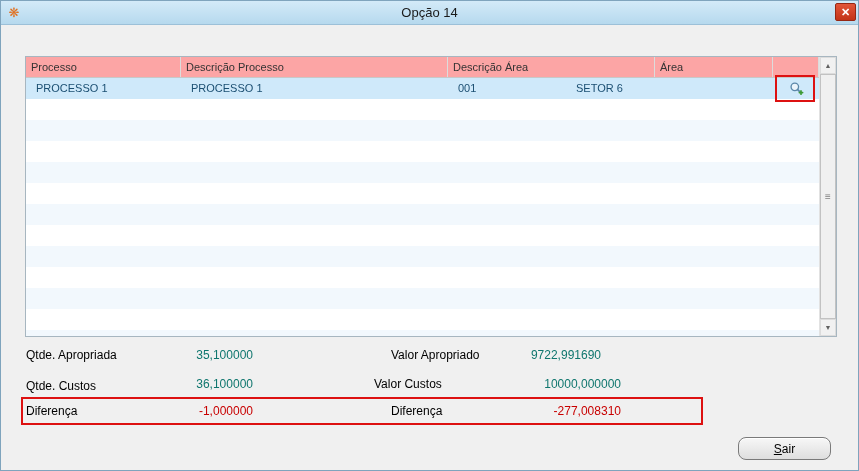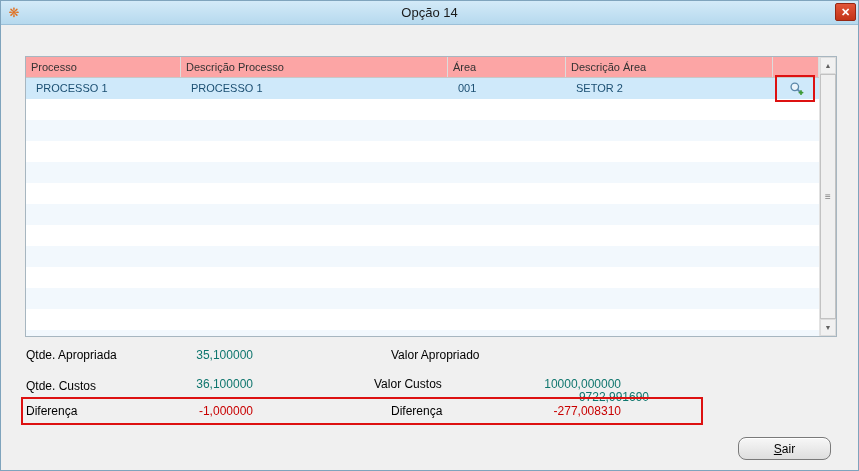--- a/index.html
+++ b/index.html
@@ -114,8 +114,8 @@
     <div class="grid-header">
       <div class="hc c0">Processo</div>
       <div class="hc c1">Descrição Processo</div>
+      <div class="hc c3">Descrição Área</div>
       <div class="hc c2">Área</div>
-      <div class="hc c3">Descrição Área</div>
       <div class="hc c4"></div>
     </div>
 

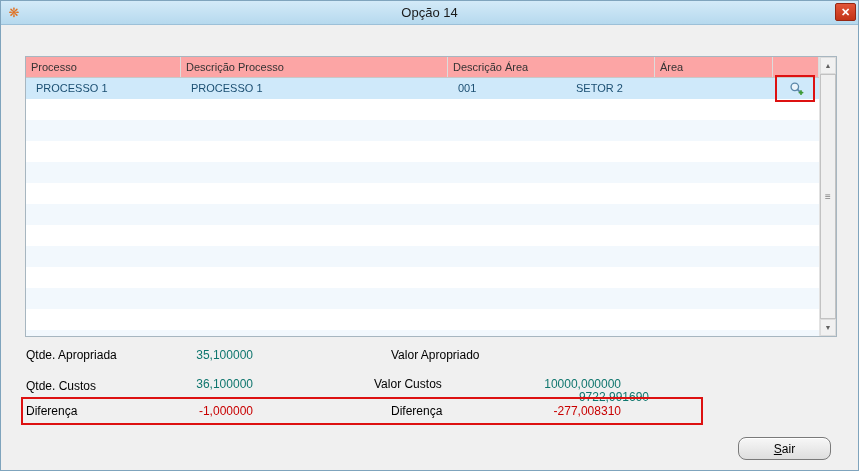--- a/index.html
+++ b/index.html
@@ -124,7 +124,7 @@
         <div class="gc c0">PROCESSO 1</div>
         <div class="gc c1">PROCESSO 1</div>
         <div class="gc c2">001</div>
-        <div class="gc c3">SETOR 2</div>
+        <div class="gc c3">SETOR 6</div>
         <div class="gc c4 icon-cell">
           <svg class="zoom-icon" viewBox="0 0 16 16">
             <circle cx="6.2" cy="6.2" r="4" fill="#eaf4fb" stroke="#5a87a8" stroke-width="1.4"></circle>

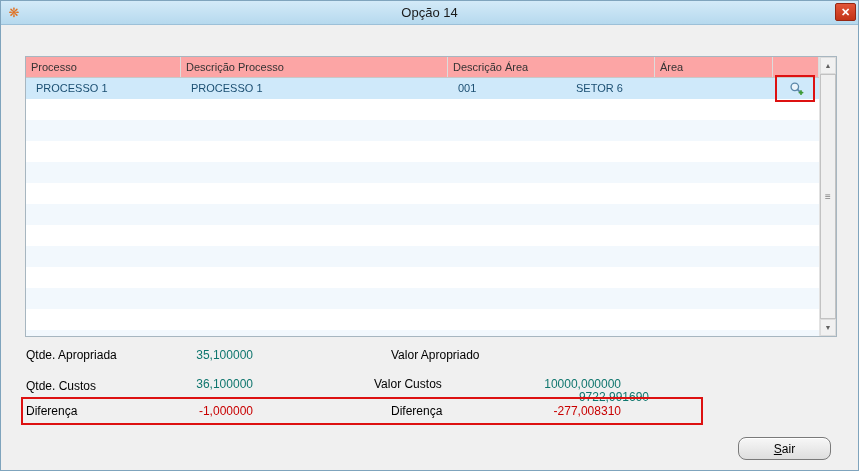--- a/index.html
+++ b/index.html
@@ -162,7 +162,7 @@
   <span class="lbl" style="left:25px;  top:347px;">Qtde. Apropriada</span>
   <span class="val" style="left:140px; top:347px; width:112px;">35,100000</span>
   <span class="lbl" style="left:390px; top:347px;">Valor Apropriado</span>
-  <span class="val" style="left:508px; top:347px; width:140px;margin-top:42px;">9722,991690</span>
+  <span class="val" style="left:460px; top:347px; width:140px;">9722,991690</span>
 
   <span class="lbl" style="left:25px;  top:378px;">Qtde. Custos</span>
   <span class="val" style="left:140px; top:376px; width:112px;">36,100000</span>

